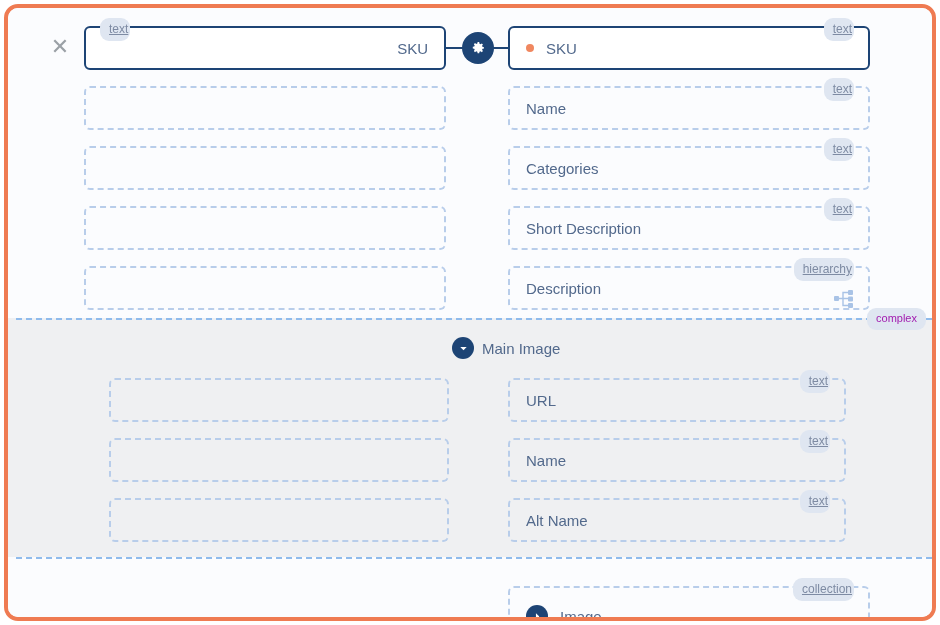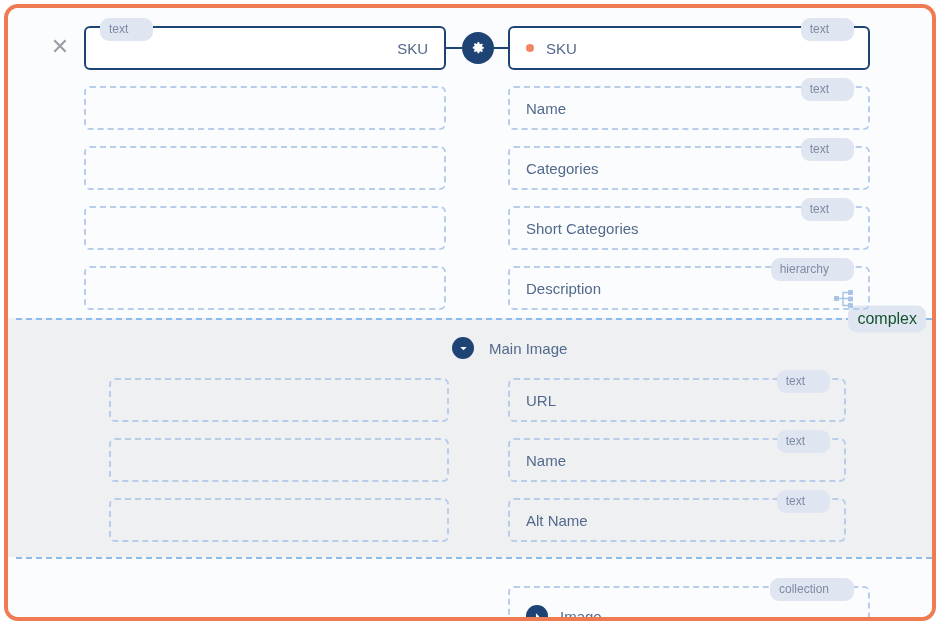--- a/index.html
+++ b/index.html
@@ -120,9 +120,10 @@
     color: #7e8ba3;
     font-size: 12px;
     line-height: 1;
-    padding: 5px 25px 6px 9px;
+    padding: 5px 2px 6px 9px;
     border-radius: 9px;
     white-space: nowrap;
+    text-decoration: underline;
   }
   .field-type-badge.at-left  { left: 14px; }
   .field-type-badge.at-right { right: 14px; }

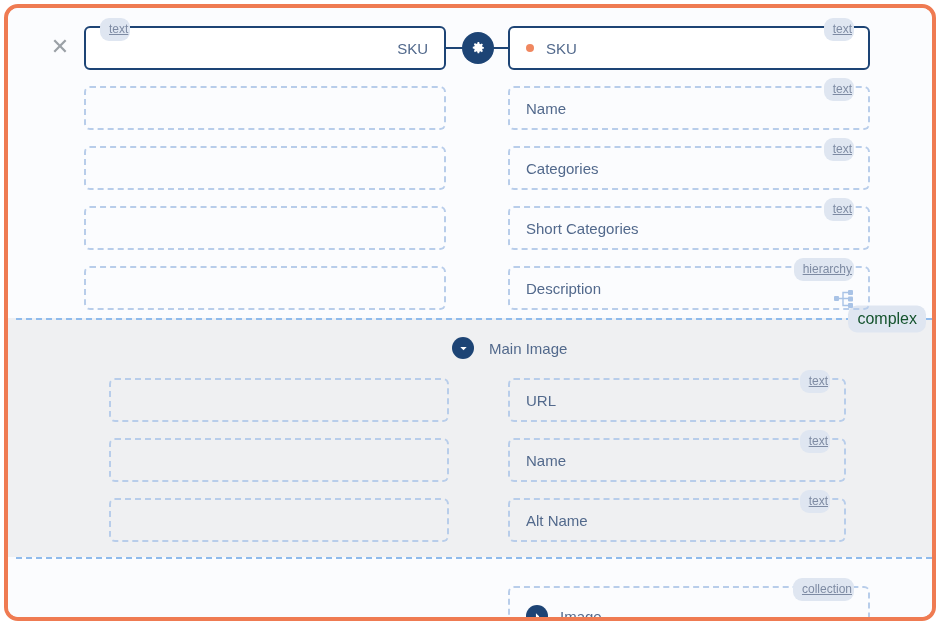--- a/index.html
+++ b/index.html
@@ -265,7 +265,7 @@
   <div class="field-row" style="left:0; top:198px; width:924px;">
     <div class="field-box placeholder" style="left:76px; width:362px;"></div>
     <div class="field-box filled" style="left:500px; width:362px;">
-      <span class="field-label">Short Categories</span>
+      <span class="field-label">Short Description</span>
       <span class="field-type-badge at-right">text</span>
     </div>
   </div>

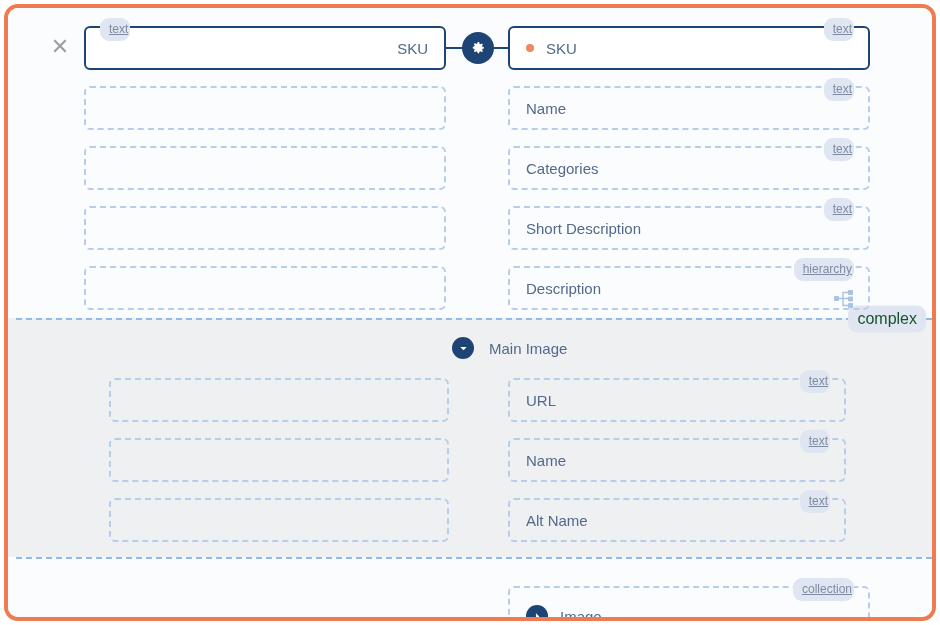--- a/index.html
+++ b/index.html
@@ -48,8 +48,8 @@
   .section-type-badge {
     position: absolute;
     background: #dfe6f1;
-    color: #14532d;
-    font-size: 16px;
+    color: #a21caf;
+    font-size: 11px;
     line-height: 1;
     padding: 5px 9px 6px 9px;
     border-radius: 9px;

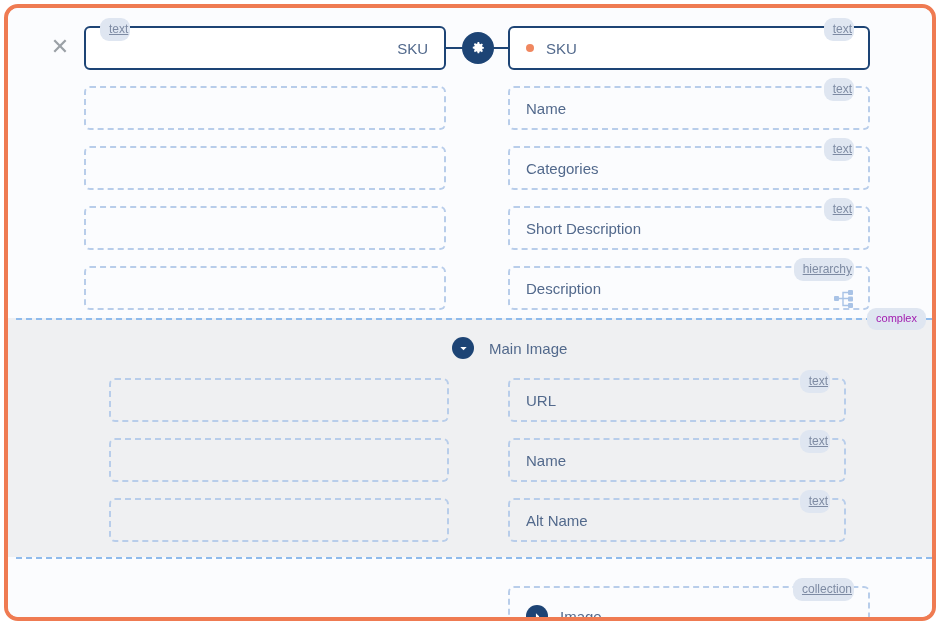--- a/index.html
+++ b/index.html
@@ -182,7 +182,7 @@
     position: absolute;
     display: flex;
     align-items: center;
-    gap: 15px;
+    gap: 8px;
   }
   .toggle-circle {
     width: 22px;

